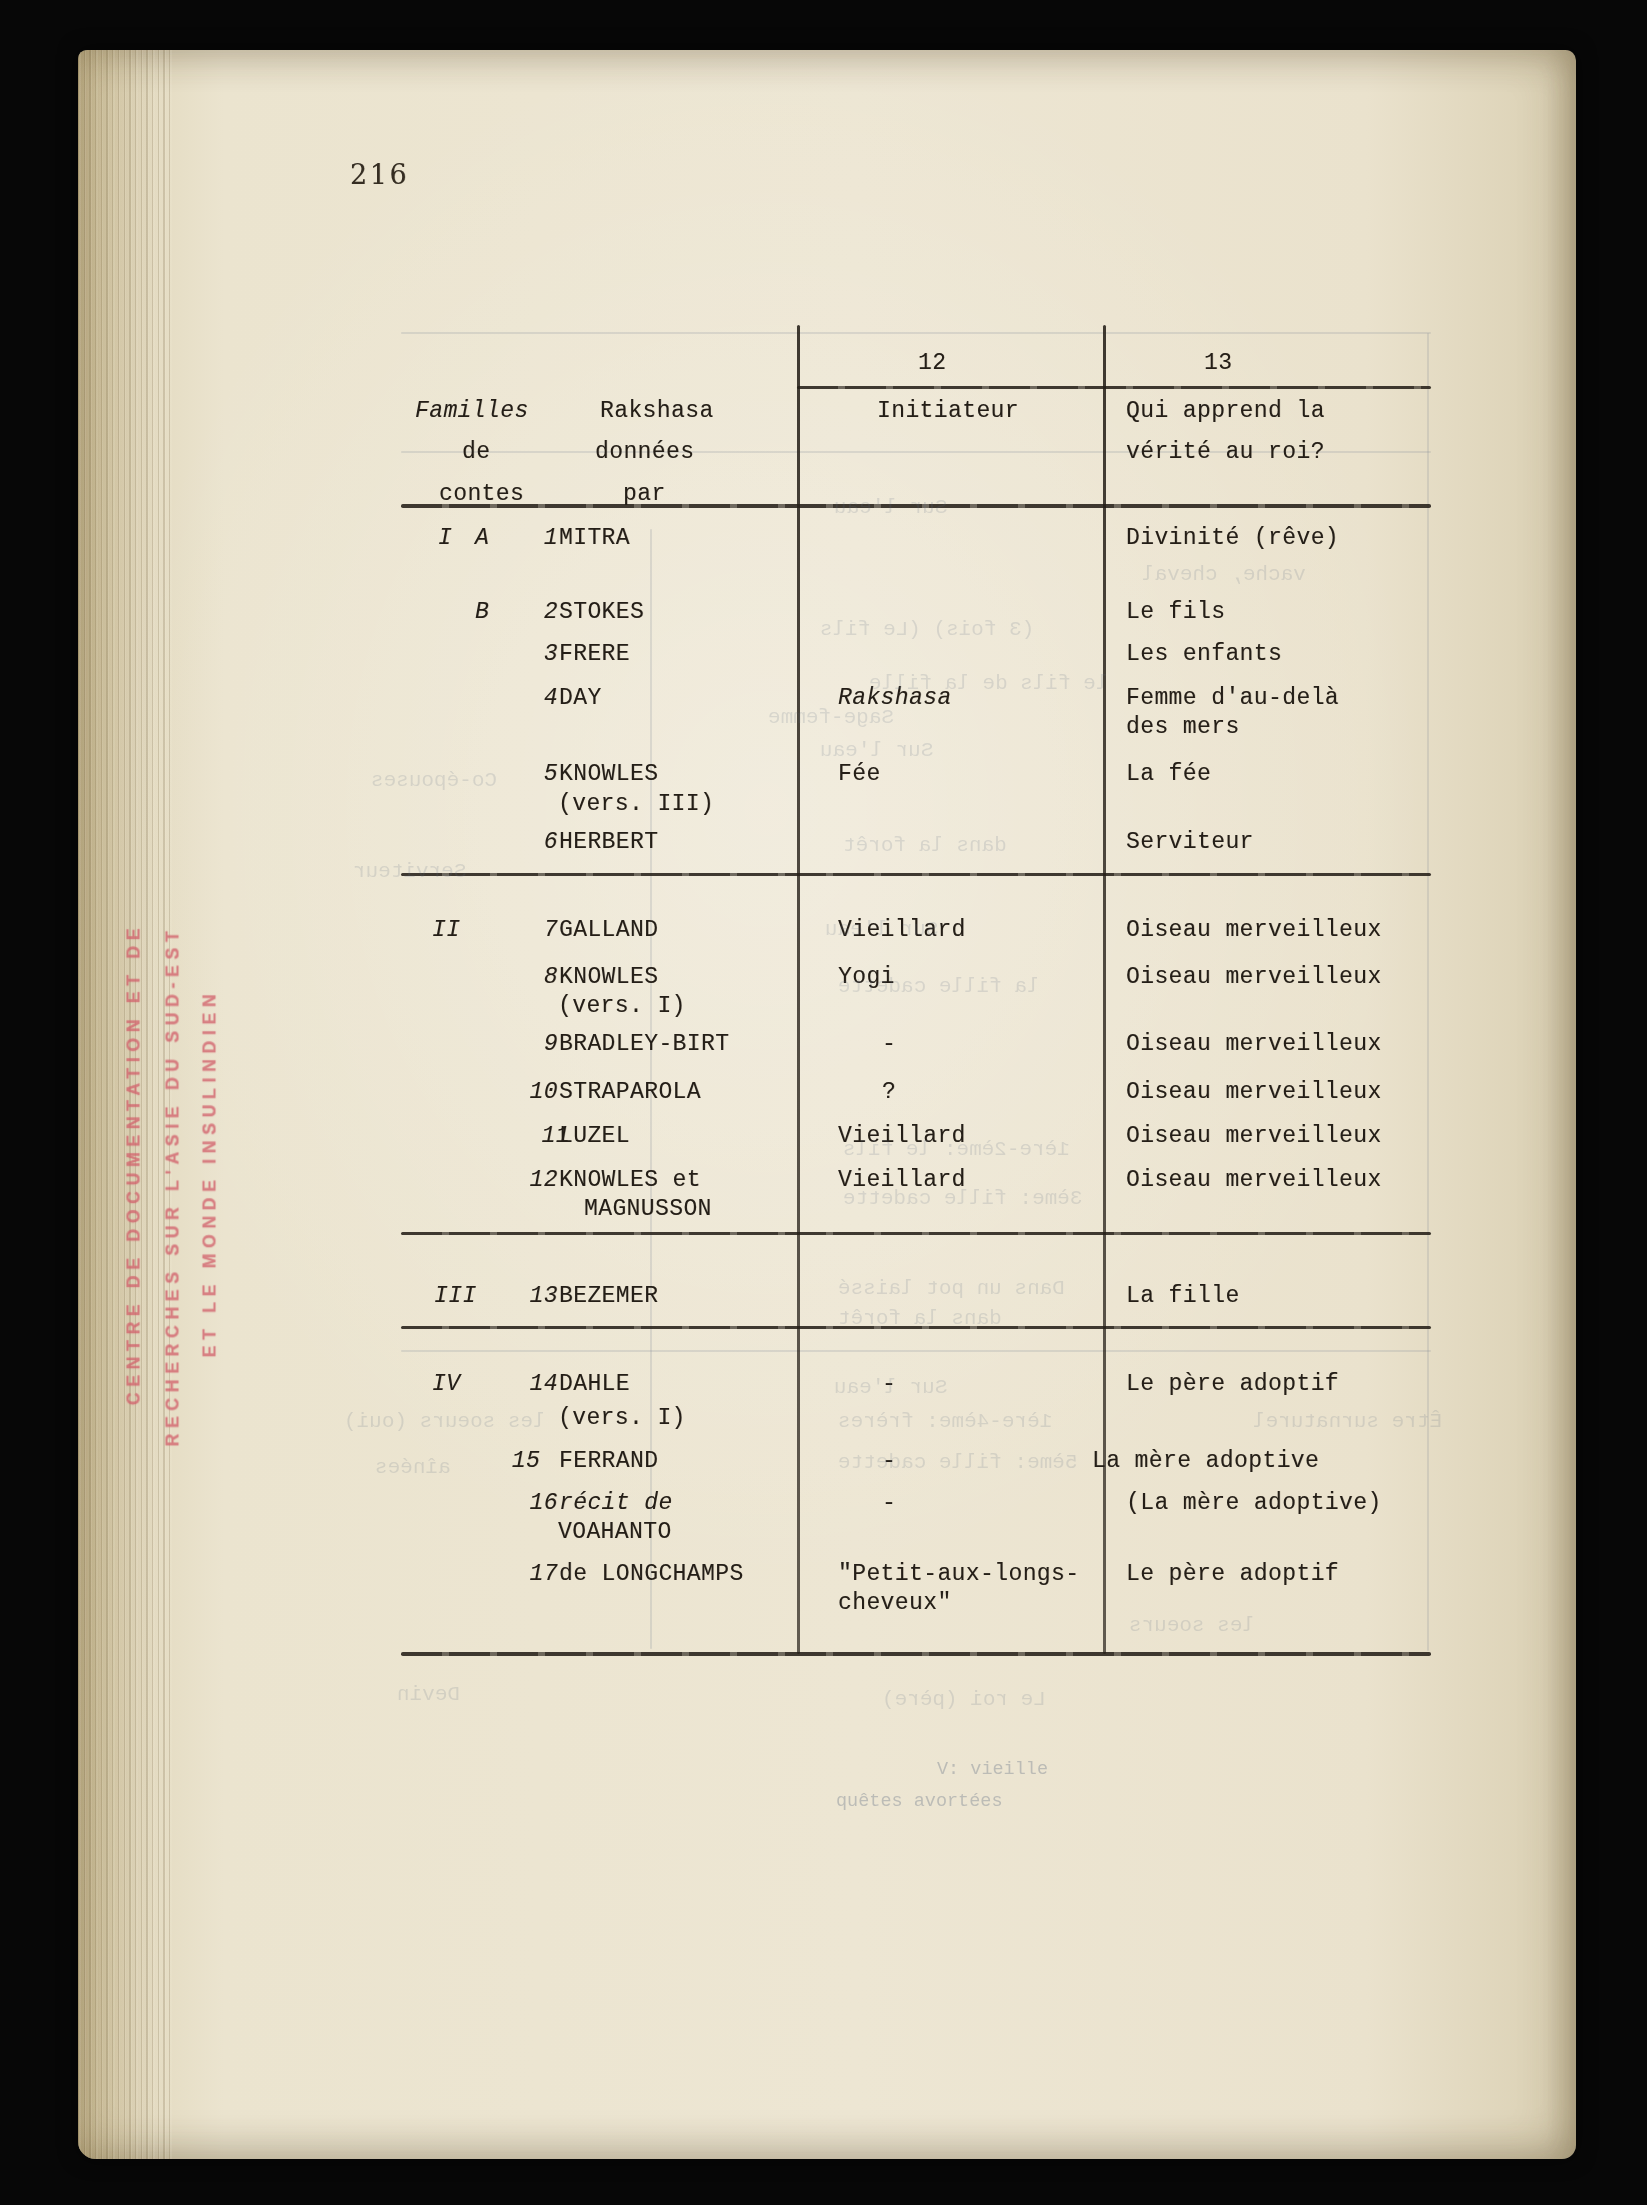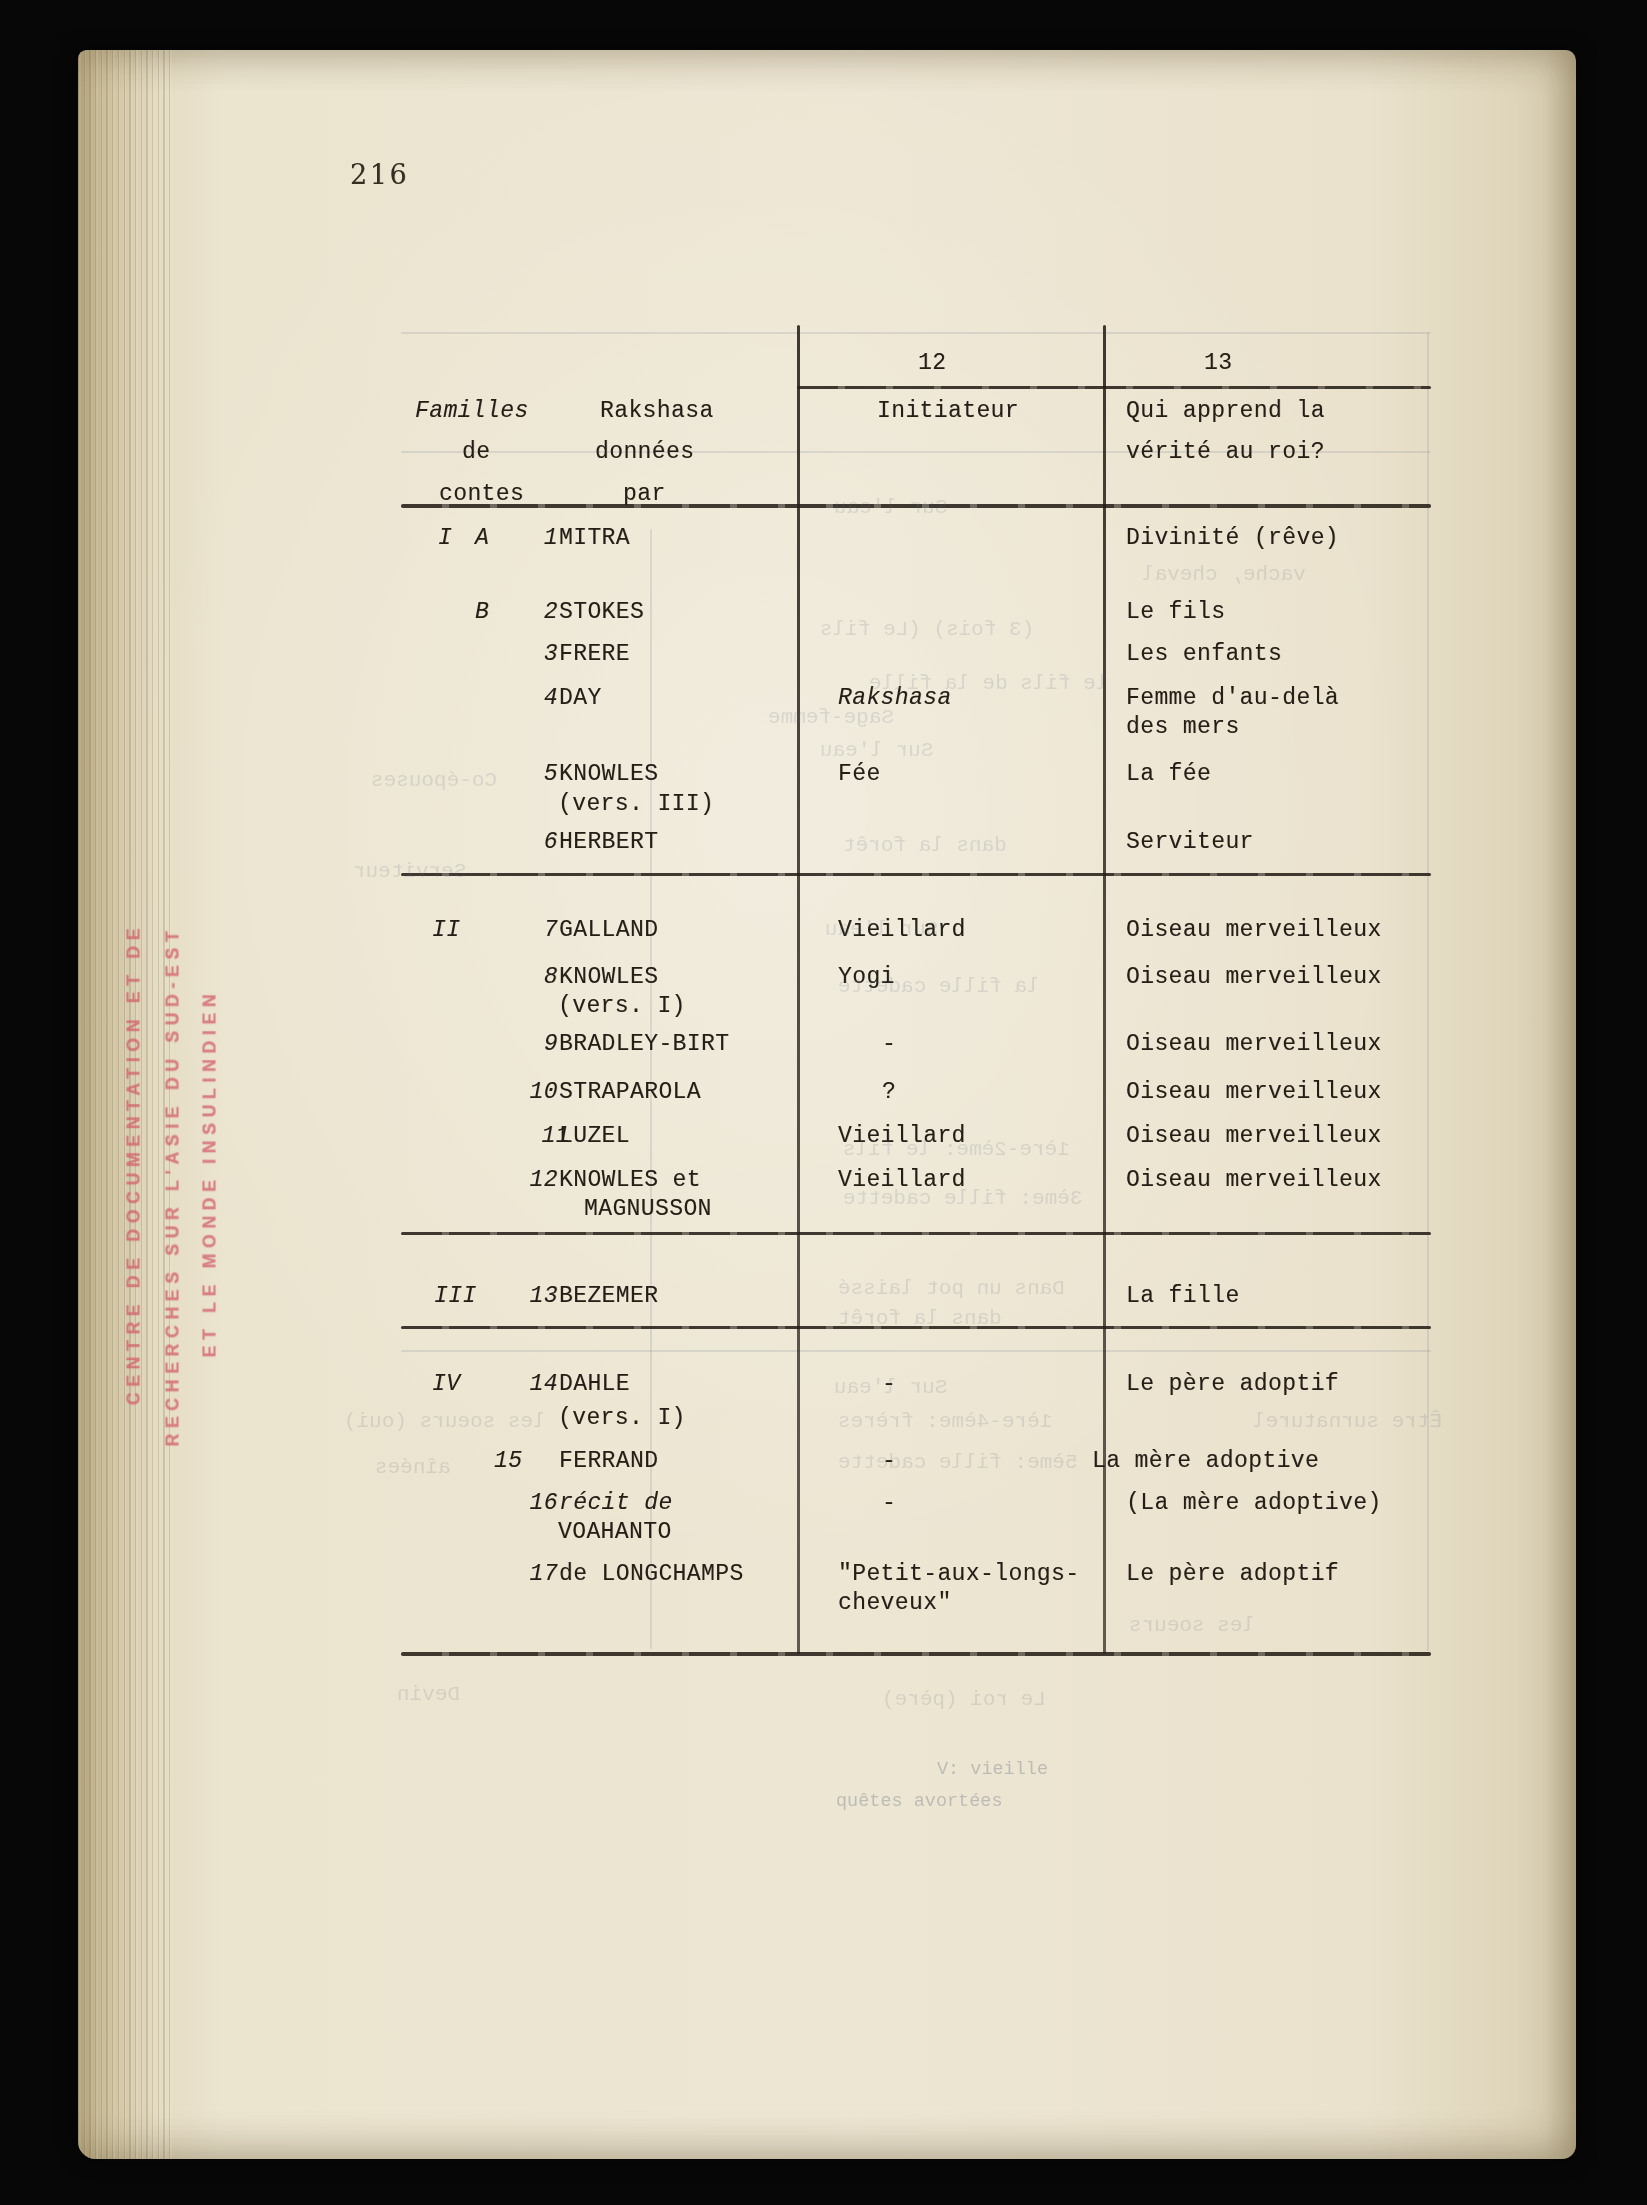--- a/index.html
+++ b/index.html
@@ -141,7 +141,7 @@
       <div class="cell" style="left: 558px; top: 1404px;">(vers. I)</div>
       <div class="cell" style="left: 882px; top: 1370px;">-</div>
       <div class="cell" style="left: 1126px; top: 1370px;">Le père adoptif</div>
-      <div class="cell it" style="left: 494px; top: 1447px; width: 64px; text-align: left;">15</div>
+      <div class="cell it" style="left: 494px; top: 1447px; width: 64px; text-align: center;">15</div>
       <div class="cell" style="left: 559px; top: 1447px;">FERRAND</div>
       <div class="cell" style="left: 882px; top: 1447px;">-</div>
       <div class="cell" style="left: 1092px; top: 1447px;">La mère adoptive</div>

